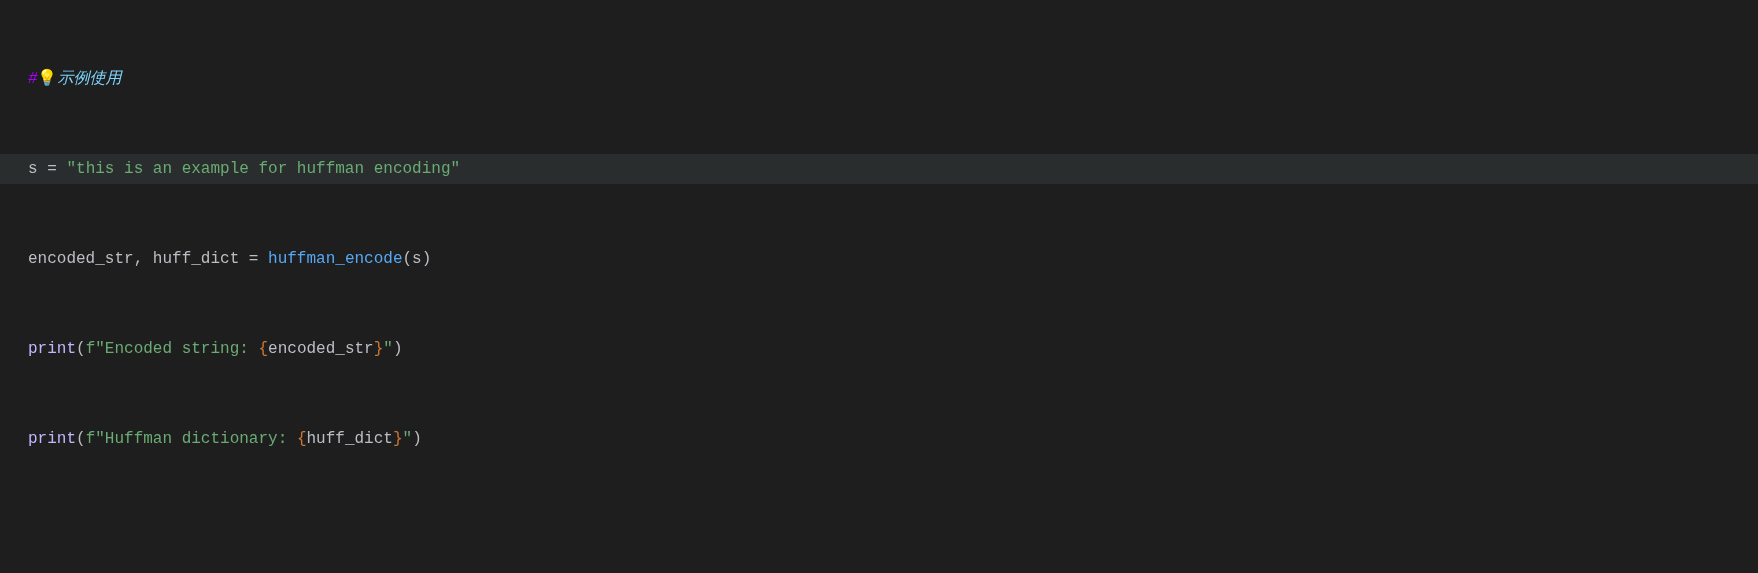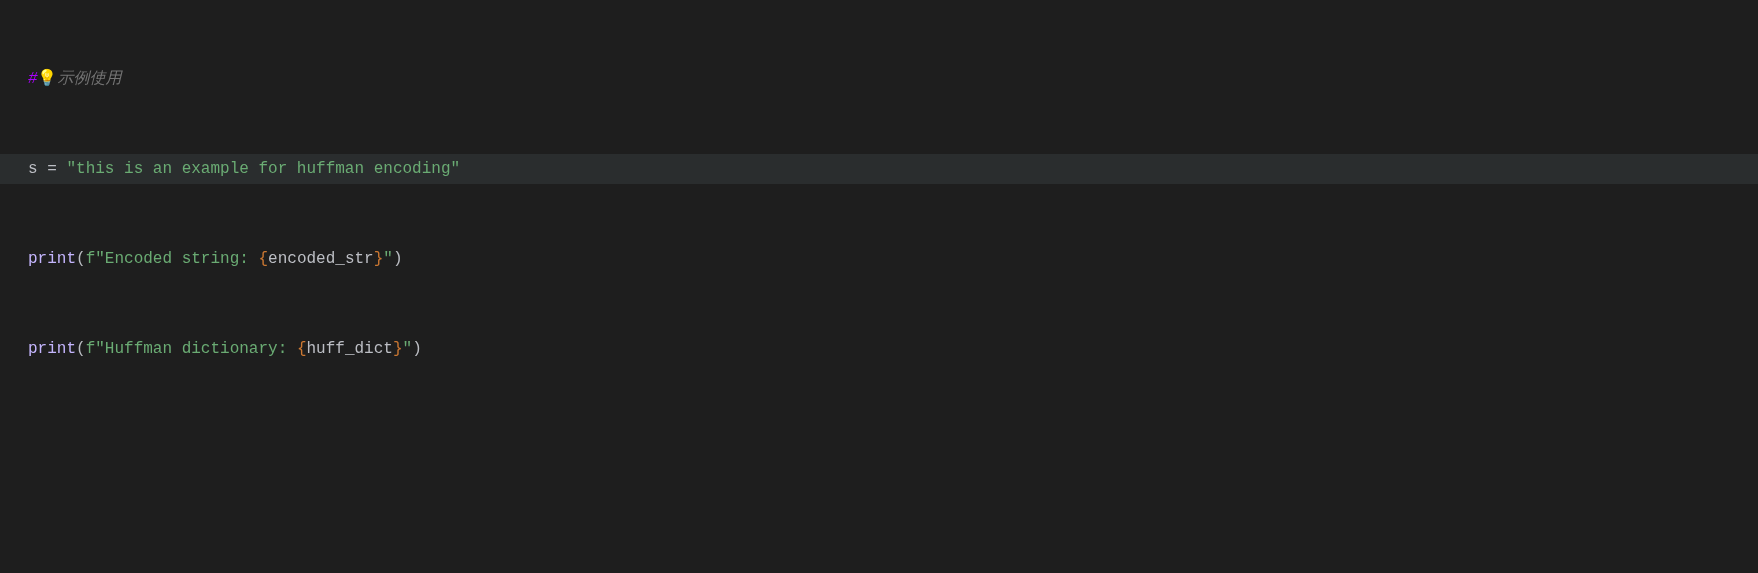--- a/index.html
+++ b/index.html
@@ -26,7 +26,7 @@
   }
   .comment-hash { color: #aa00ff; font-style: italic; }
   .bulb { color:#ffcc00; }
-  .comment-text { color: #737373; font-style: italic; }
+  .comment-text { color: #7dd3fc; font-style: italic; }
   .var { color: #bcbec4; }
   .op { color: #bcbec4; }
   .str { color: #6aab73; }

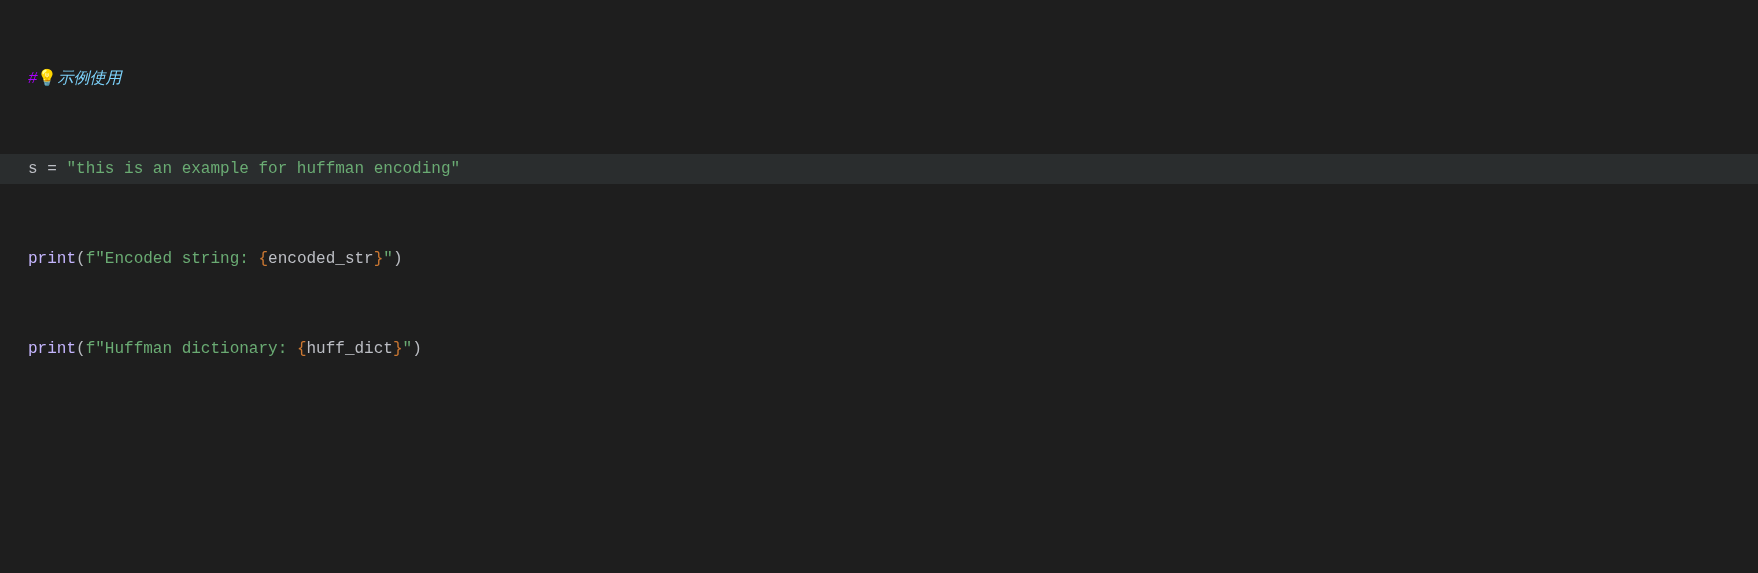--- a/index.html
+++ b/index.html
@@ -43,6 +43,7 @@
 <div class="editor">
   <div class="line"><span class="comment-hash">#</span><span class="bulb">💡</span><span class="comment-text">示例使用</span></div>
   <div class="line highlight"><span class="var">s</span><span class="op"> = </span><span class="str">"this is an example for huffman encoding"</span></div>
+  <div class="line"><span class="var">encoded_str</span><span class="op">, </span><span class="var">huff_dict</span><span class="op"> = </span><span class="func">huffman_encode</span><span class="paren">(</span><span class="var">s</span><span class="paren">)</span></div>
   <div class="line"><span class="builtin">print</span><span class="paren">(</span><span class="fstr-prefix">f</span><span class="str">"Encoded string: </span><span class="fstr-brace">{</span><span class="fstr-var">encoded_str</span><span class="fstr-brace">}</span><span class="str">"</span><span class="paren">)</span></div>
   <div class="line"><span class="builtin">print</span><span class="paren">(</span><span class="fstr-prefix">f</span><span class="str">"Huffman dictionary: </span><span class="fstr-brace">{</span><span class="fstr-var">huff_dict</span><span class="fstr-brace">}</span><span class="str">"</span><span class="paren">)</span></div>
   <div class="line">&nbsp;</div>

